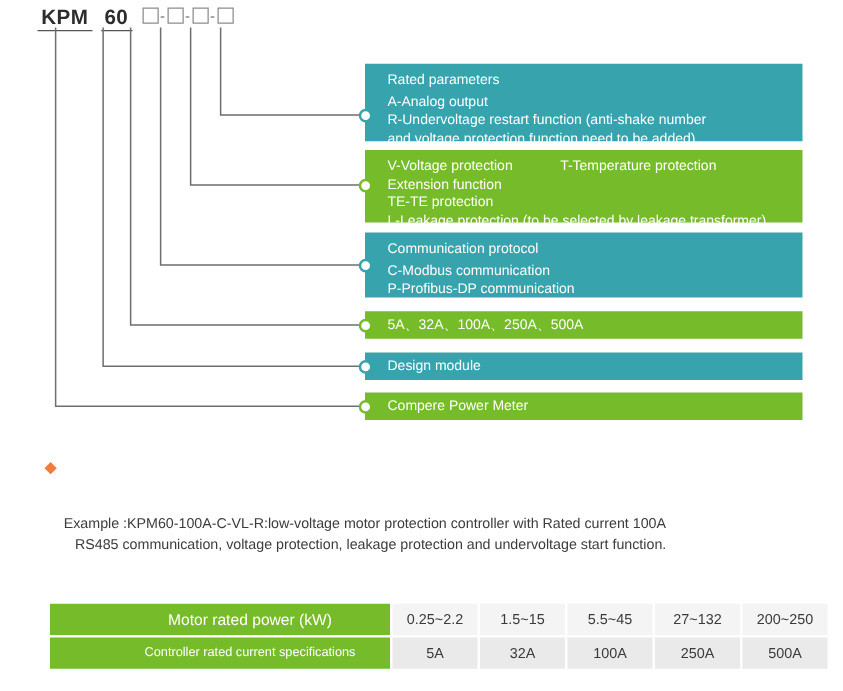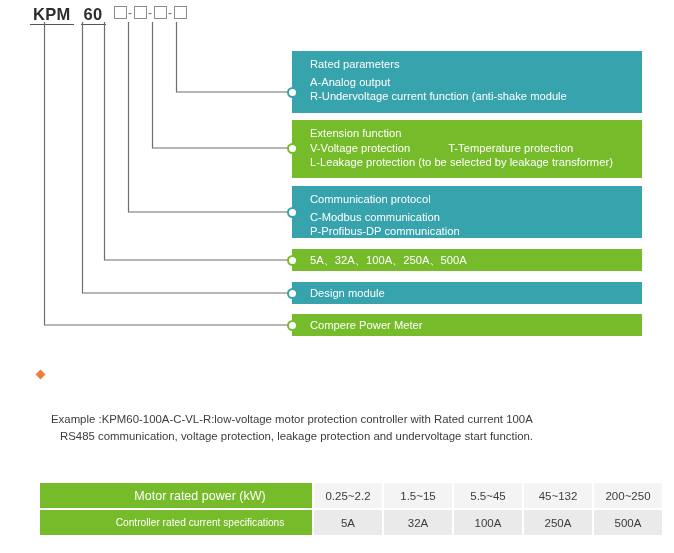--- a/index.html
+++ b/index.html
@@ -205,7 +205,7 @@
   <div class="box teal" style="top:51px; height:62px;">
     <div class="title ln">Rated parameters</div>
     <div class="ln">A-Analog output</div>
-    <div class="ln">R-Undervoltage current function (anti-shake module</div>
+    <div class="ln">R-Undervoltage restart function (anti-shake number</div>
   </div>
   <div class="dot teal" style="left:286.5px; top:86.5px;"></div>
 

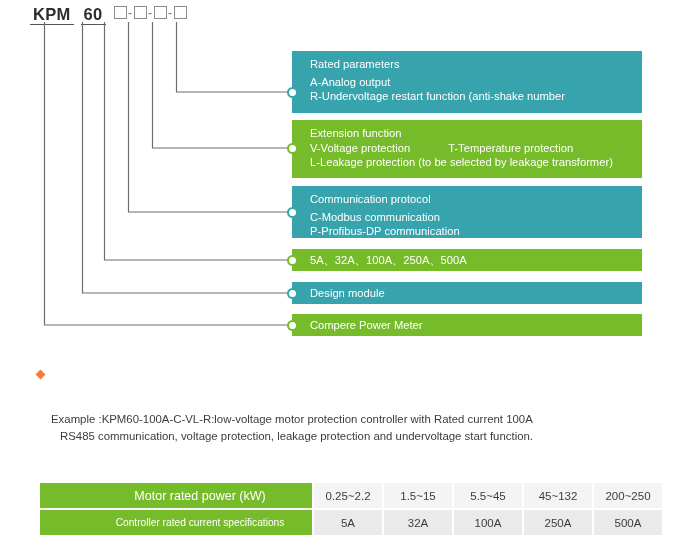--- a/index.html
+++ b/index.html
@@ -206,6 +206,7 @@
     <div class="title ln">Rated parameters</div>
     <div class="ln">A-Analog output</div>
     <div class="ln">R-Undervoltage restart function (anti-shake number</div>
+    <div class="ln">and voltage protection function need to be added)</div>
   </div>
   <div class="dot teal" style="left:286.5px; top:86.5px;"></div>
 

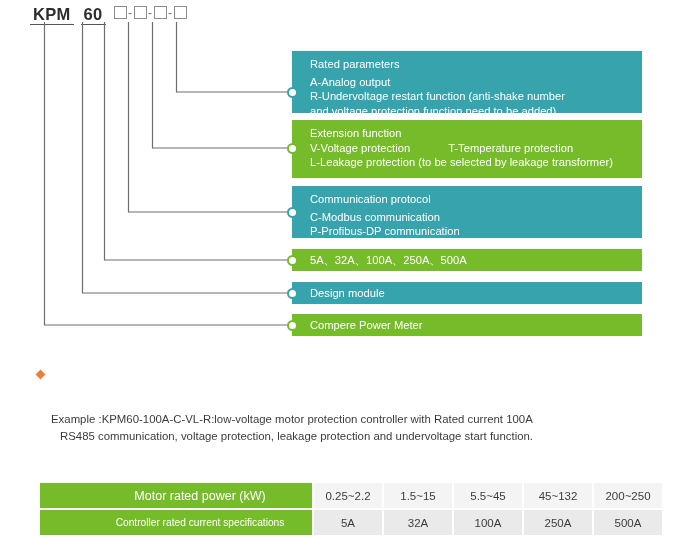--- a/index.html
+++ b/index.html
@@ -211,10 +211,10 @@
   <div class="dot teal" style="left:286.5px; top:86.5px;"></div>
 
   <div class="box green" style="top:120px; height:58px;">
-    <div class="ln">Extension function</div>
     <div class="ln">
       <span class="col2">V-Voltage protection</span><span class="col2-gap"></span><span class="col2">T-Temperature protection</span>
     </div>
+    <div class="ln">Extension function</div>
     <div class="ln">L-Leakage protection (to be selected by leakage transformer)</div>
   </div>
   <div class="dot green" style="left:286.5px; top:142.5px;"></div>

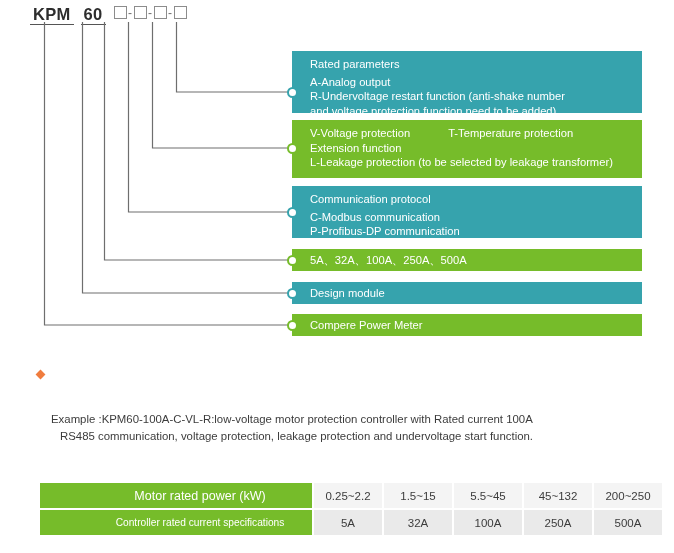--- a/index.html
+++ b/index.html
@@ -215,6 +215,7 @@
       <span class="col2">V-Voltage protection</span><span class="col2-gap"></span><span class="col2">T-Temperature protection</span>
     </div>
     <div class="ln">Extension function</div>
+    <div class="ln">TE-TE protection</div>
     <div class="ln">L-Leakage protection (to be selected by leakage transformer)</div>
   </div>
   <div class="dot green" style="left:286.5px; top:142.5px;"></div>

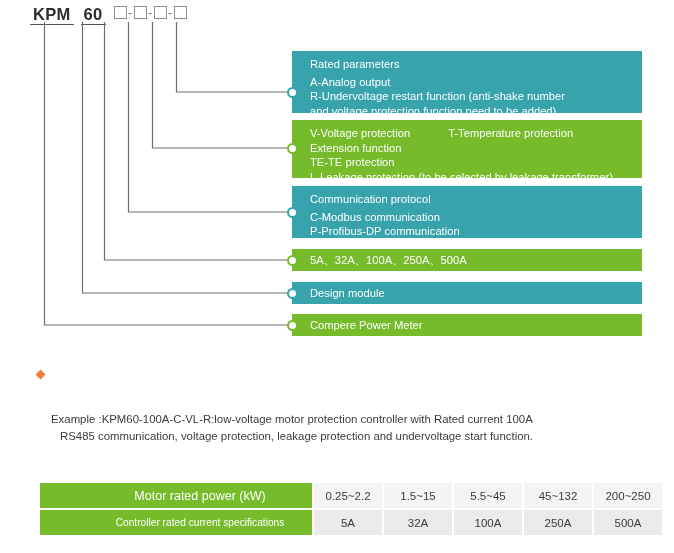--- a/index.html
+++ b/index.html
@@ -258,7 +258,7 @@
         <td class="val">0.25~2.2</td>
         <td class="val">1.5~15</td>
         <td class="val">5.5~45</td>
-        <td class="val">45~132</td>
+        <td class="val">27~132</td>
         <td class="val">200~250</td>
       </tr>
       <tr class="r2">

